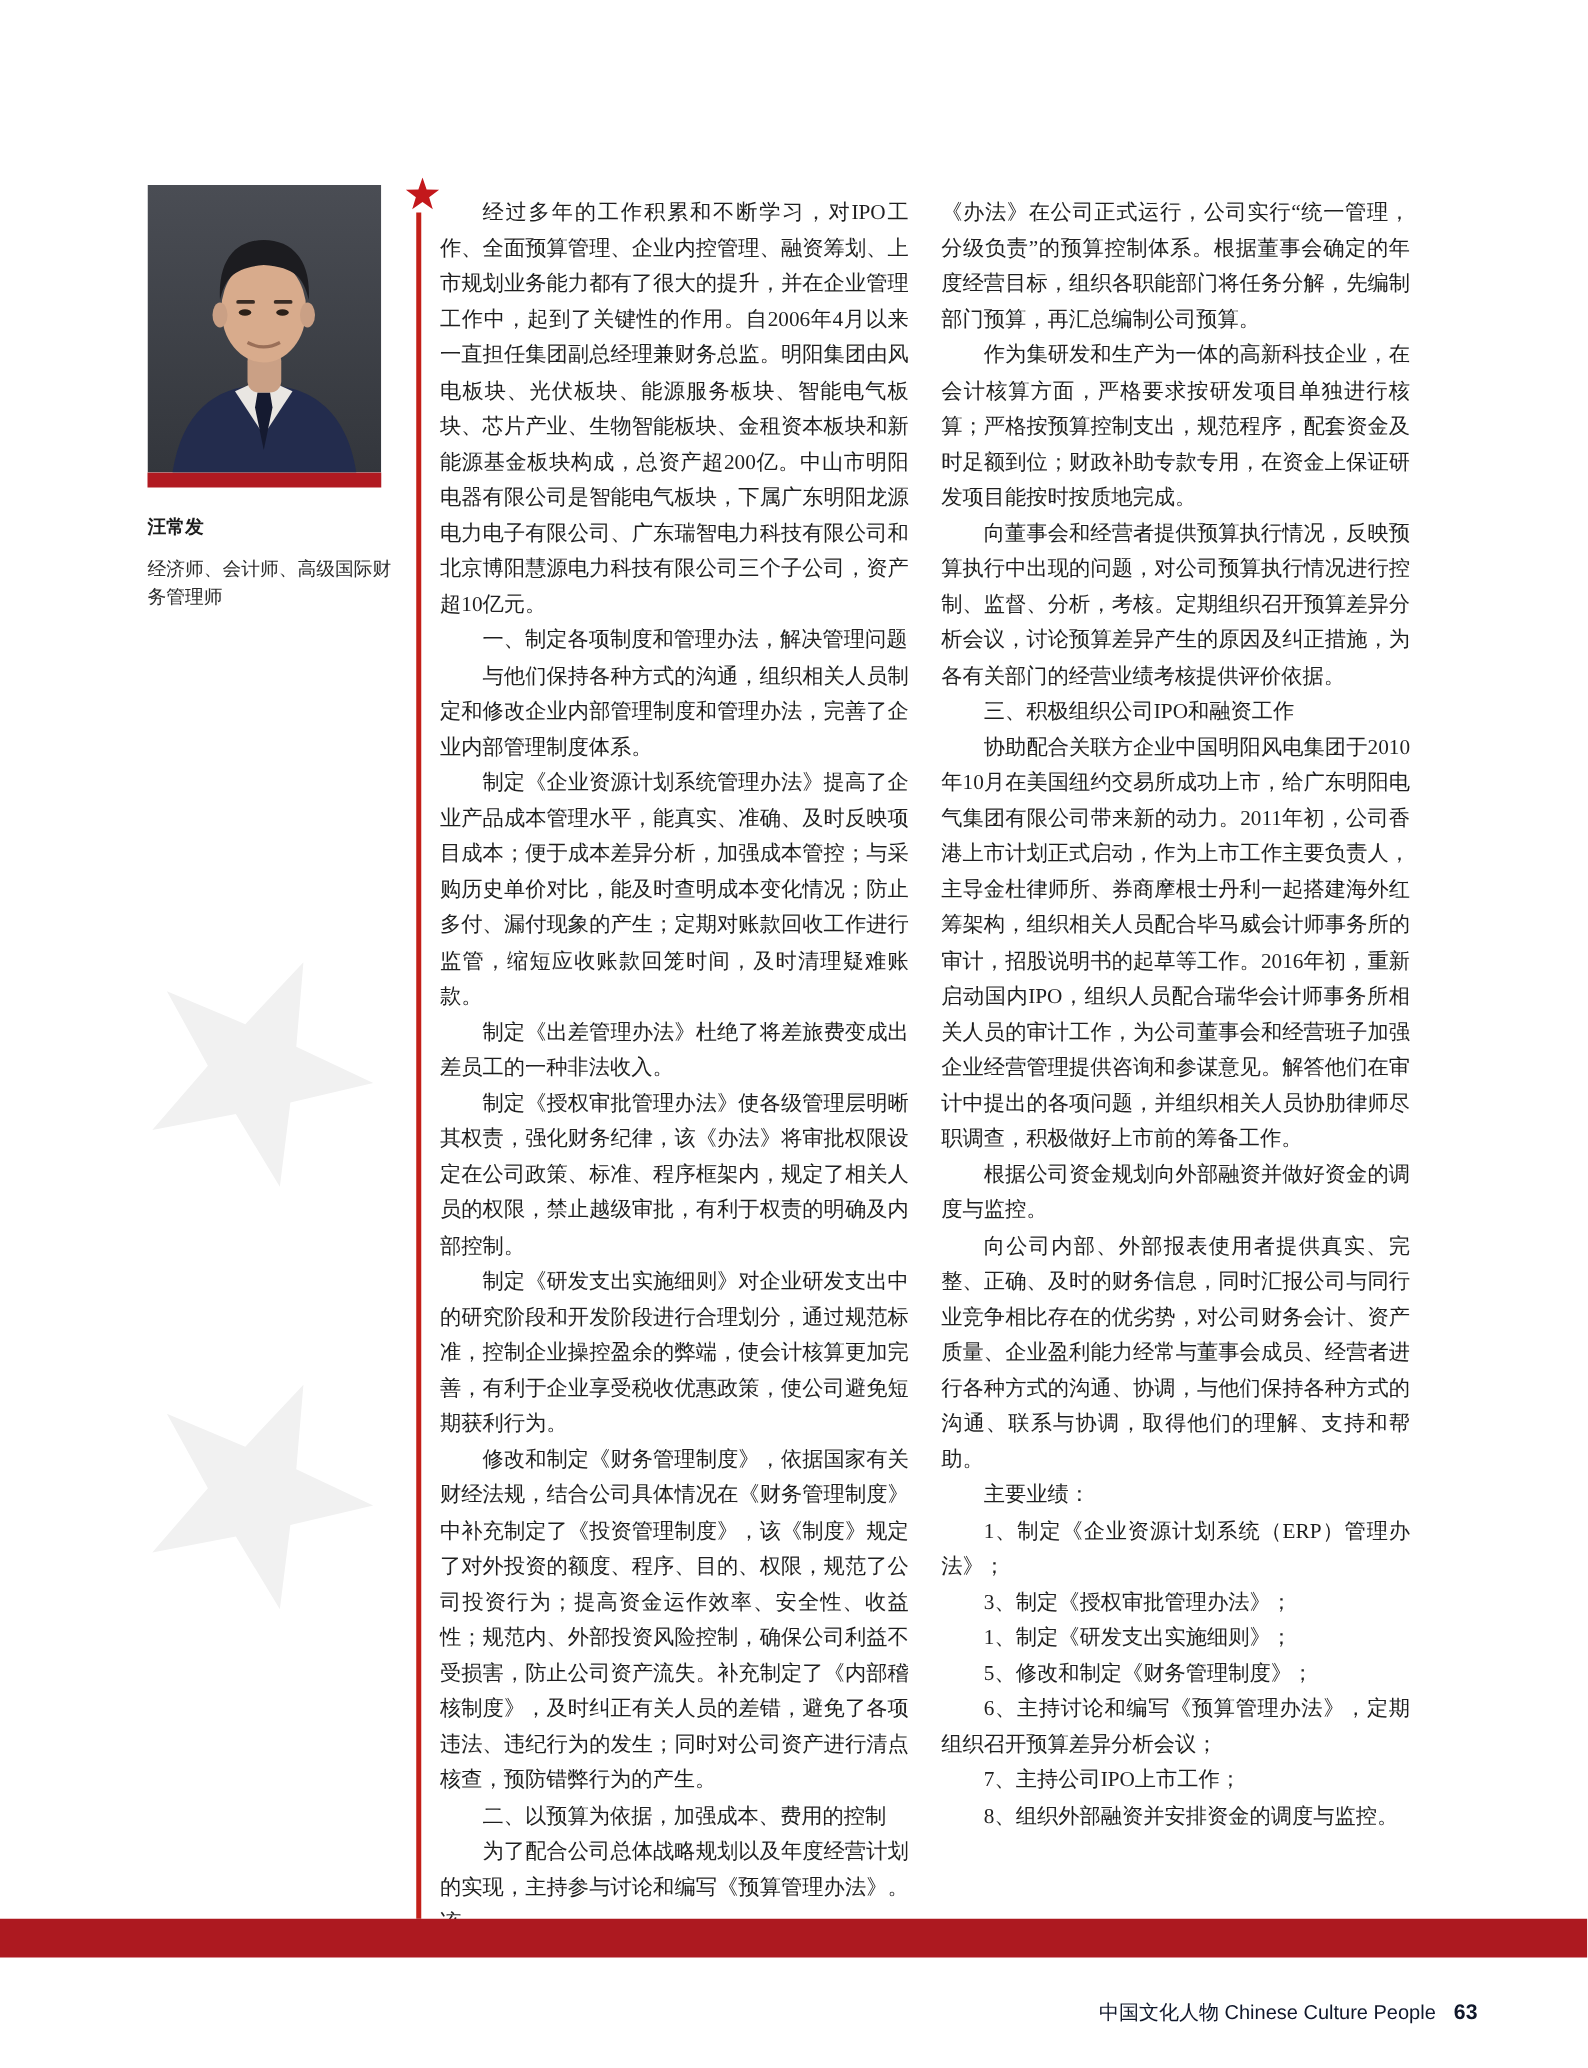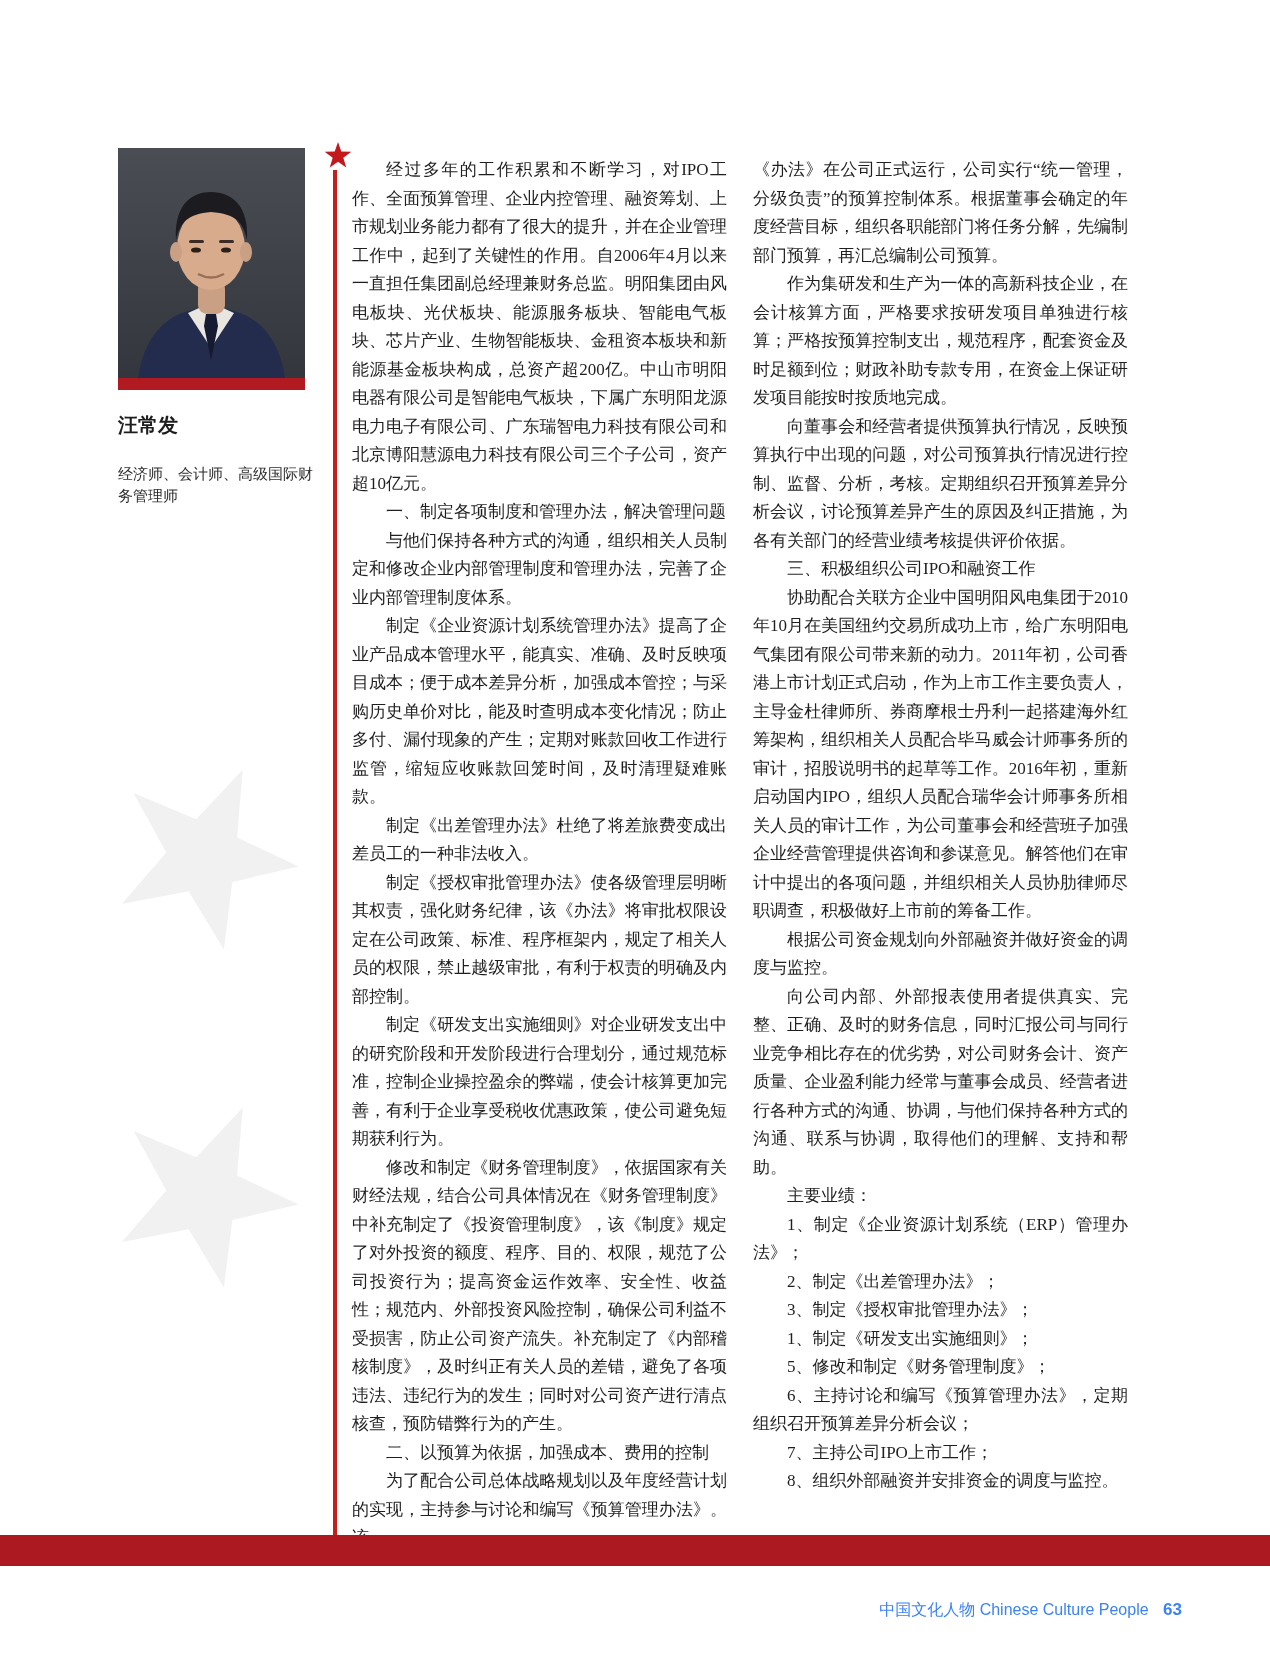--- a/index.html
+++ b/index.html
@@ -23,7 +23,7 @@
   
   .bio{position:absolute;left:118px;top:412px;width:205px;
        font-family:"Liberation Sans","DejaVu Sans",sans-serif;color:#2b2b2b;}
-  .bio .name{font-size:20px;font-weight:bold;color:#1d1d1d;margin:0 0 24px 0;}
+  .bio .name{font-size:15px;font-weight:bold;color:#1d1d1d;margin:0 0 14px 0;}
   .bio .title{font-size:15px;line-height:1.45;margin:0 0 13px 0;}
   
   .lead-star{position:absolute;left:324px;top:142px;width:28px;height:27px;}

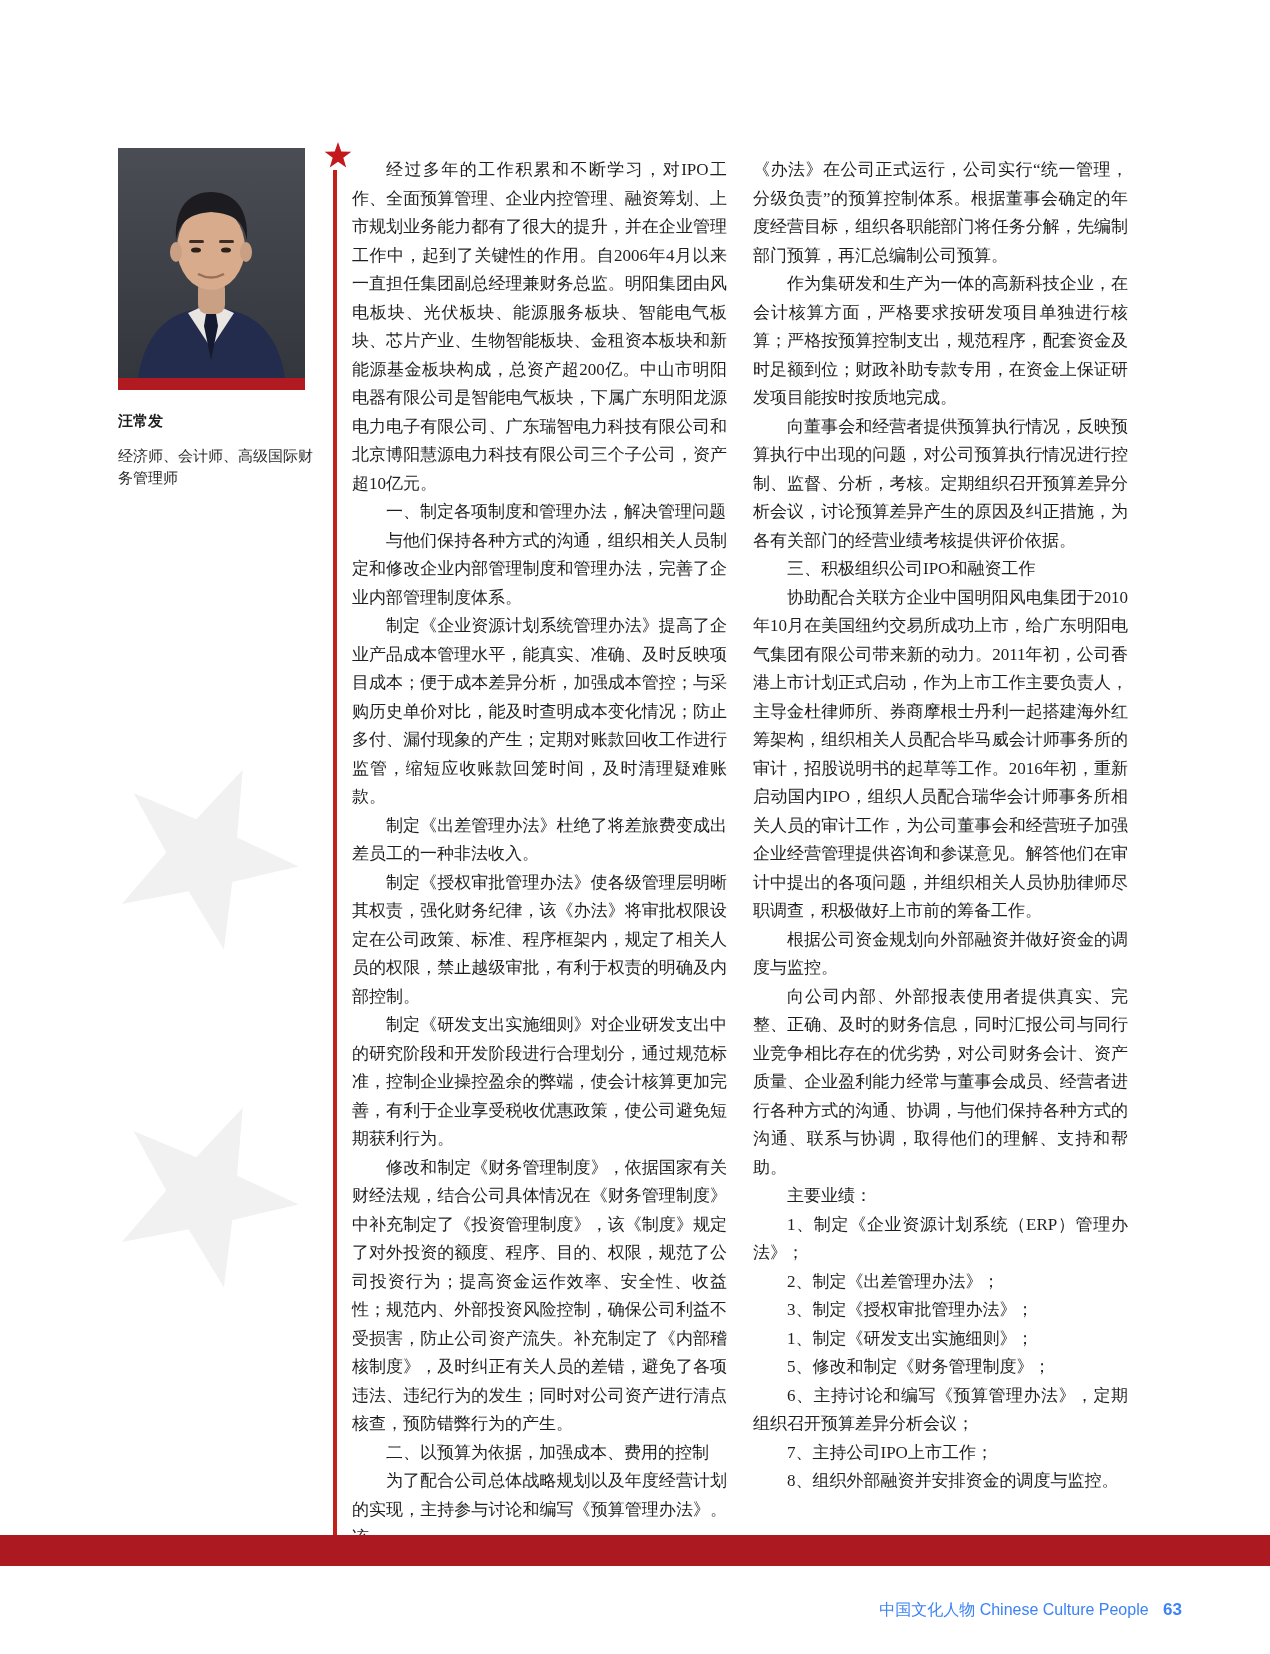--- a/index.html
+++ b/index.html
@@ -126,7 +126,6 @@
     <p class="indent">向公司内部、外部报表使用者提供真实、完整、正确、及时的财务信息，同时汇报公司与同行业竞争相比存在的优劣势，对公司财务会计、资产质量、企业盈利能力经常与董事会成员、经营者进行各种方式的沟通、协调，与他们保持各种方式的沟通、联系与协调，取得他们的理解、支持和帮助。</p>
     <p class="indent">主要业绩：</p>
     <p class="indent">1、制定《企业资源计划系统（ERP）管理办法》；</p>
-    <p class="indent">2、制定《出差管理办法》；</p>
     <p class="indent">3、制定《授权审批管理办法》；</p>
     <p class="indent">1、制定《研发支出实施细则》；</p>
     <p class="indent">5、修改和制定《财务管理制度》；</p>

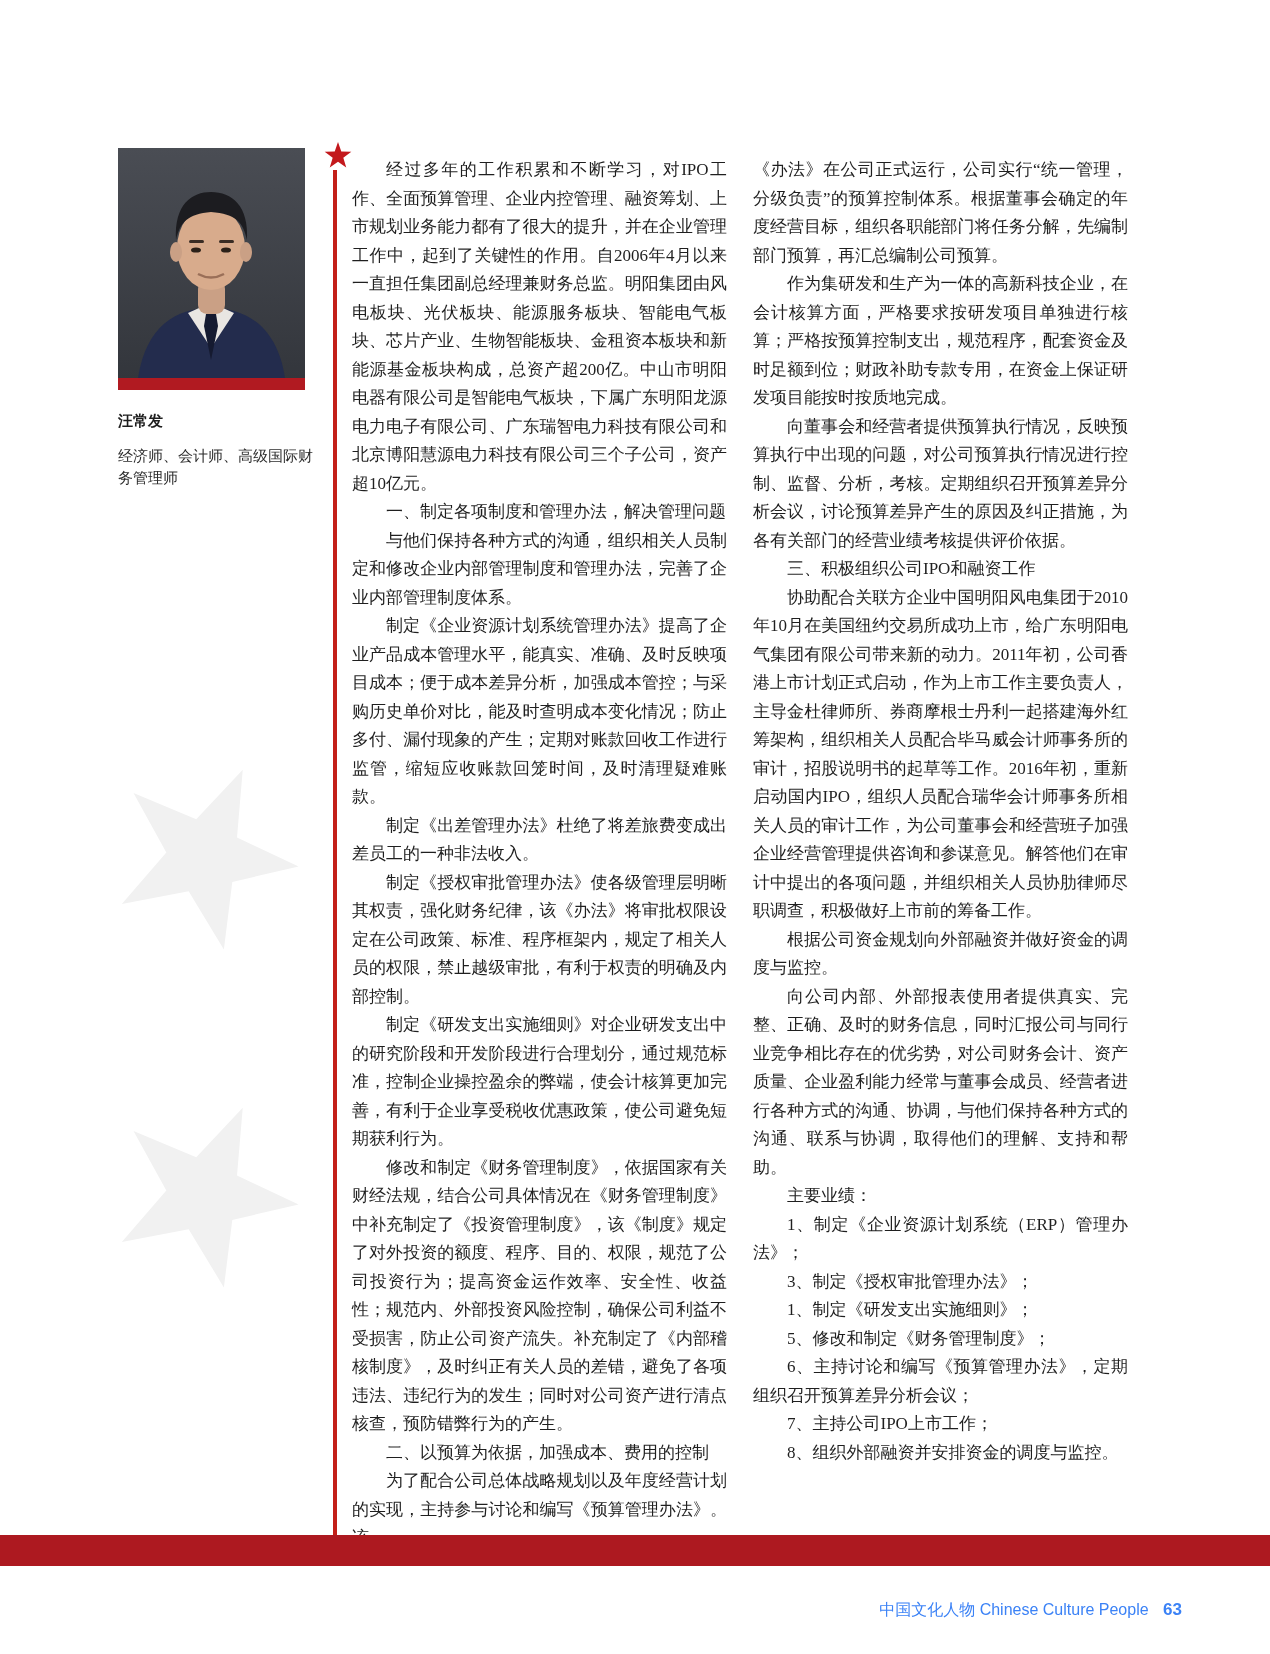--- a/index.html
+++ b/index.html
@@ -40,7 +40,7 @@
   .bottom-bar{position:absolute;left:0;top:1535px;width:1270px;height:31px;background:#ad1920;}
   .footer{position:absolute;right:88px;top:1600px;
           font-family:"Liberation Sans","DejaVu Sans",sans-serif;
-          font-size:16px;color:#3b82f6;white-space:nowrap;text-align:center;}
+          font-size:16px;color:#0f172a;white-space:nowrap;text-align:center;}
   .footer .pageno{font-weight:bold;font-size:17px;margin-left:10px;}
 </style>
 </head>

